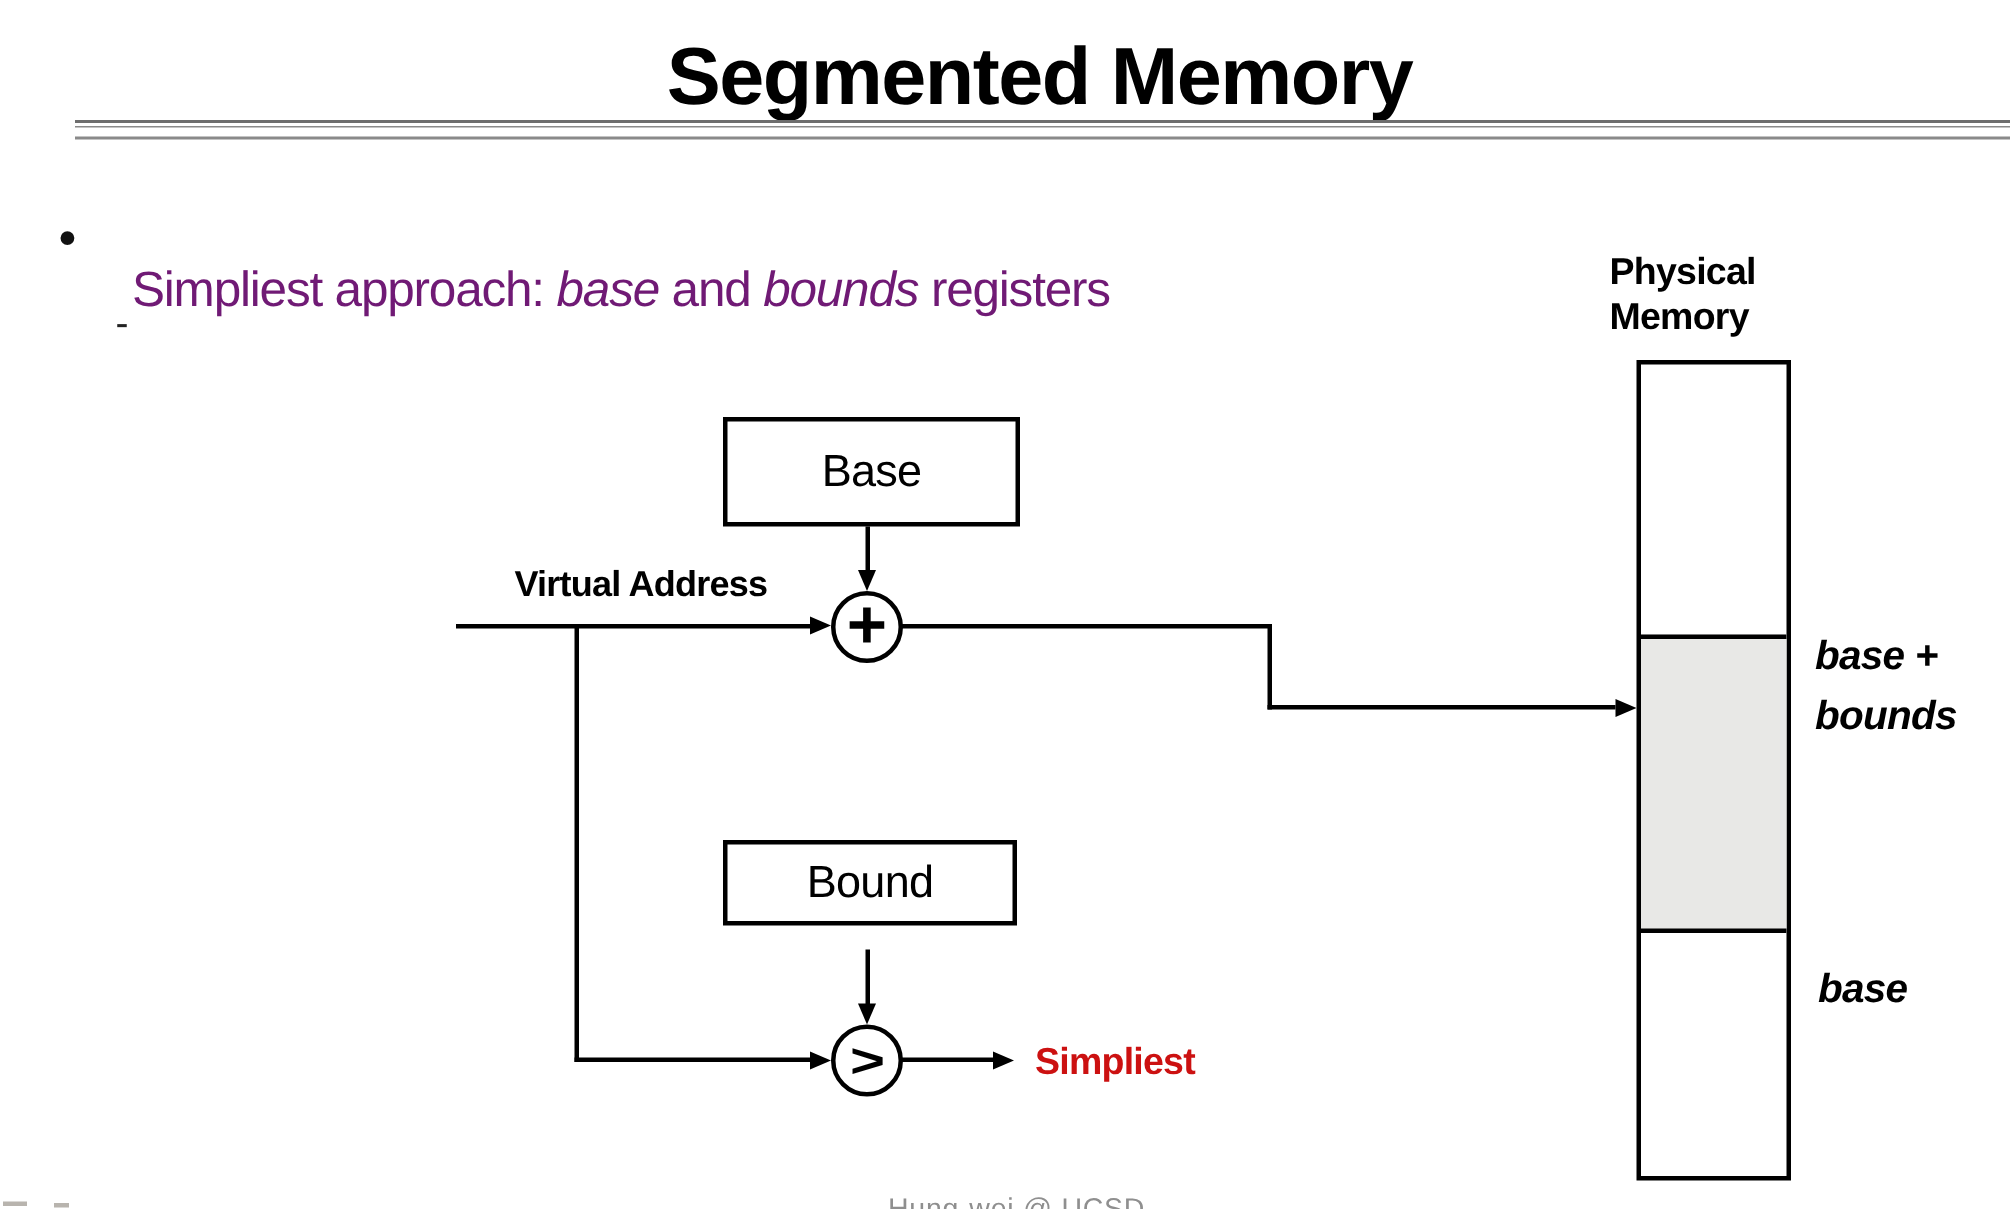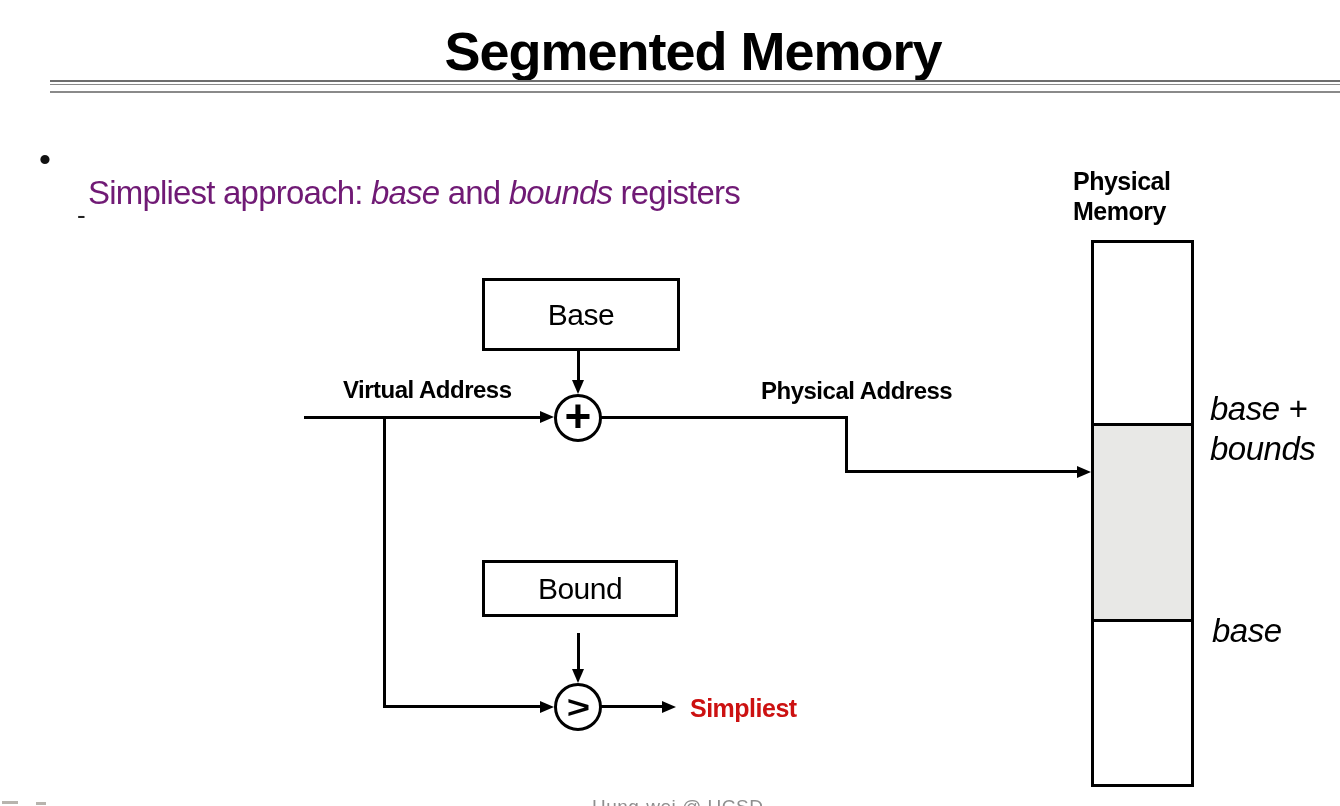--- a/index.html
+++ b/index.html
@@ -148,7 +148,6 @@
   <div class="abs ah-right ah-exception"></div>
 
   <div class="abs flow-label virtual-address-label">Virtual Address</div>
-  <div class="abs flow-label physical-address-label">Physical Address</div>
   <div class="abs exception-label">Simpliest</div>
 
   <div class="abs phys-mem-label">

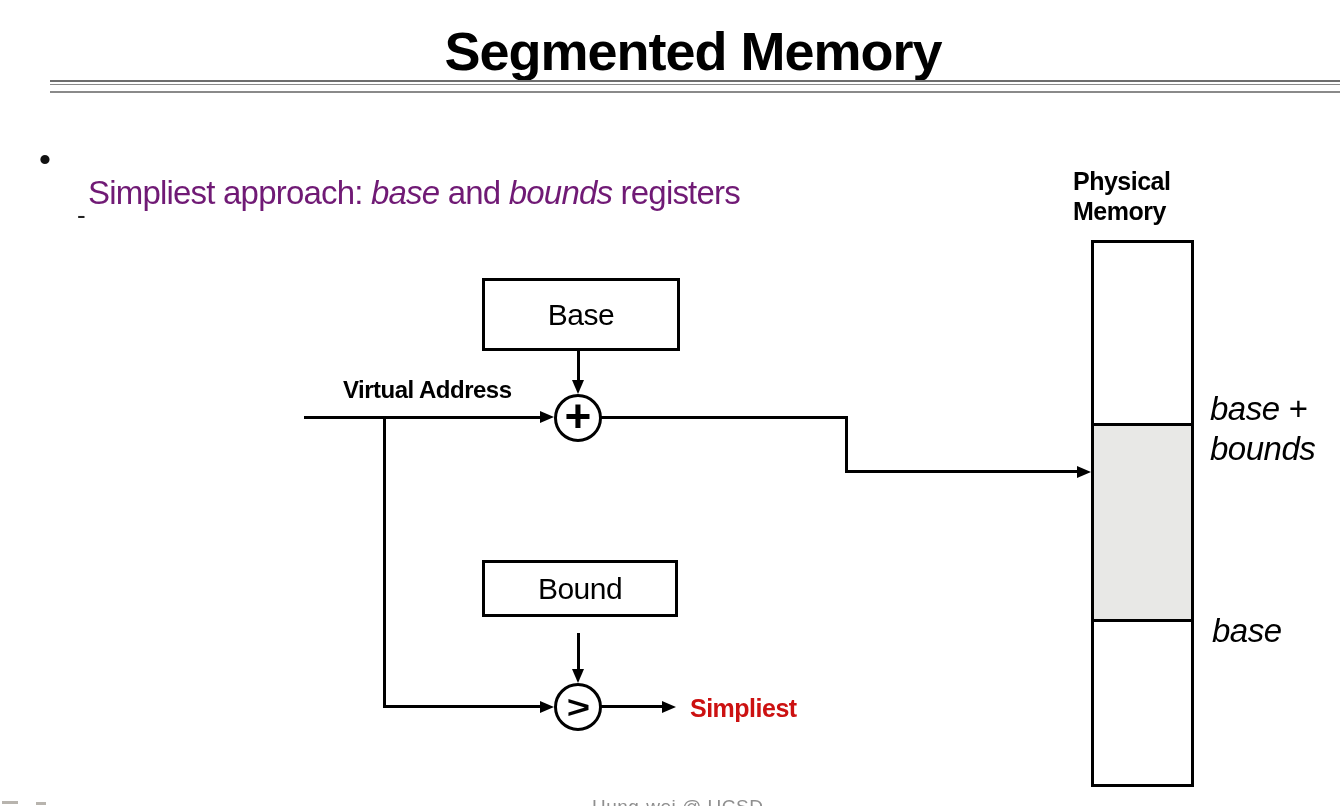--- a/index.html
+++ b/index.html
@@ -91,8 +91,8 @@
     border:3px solid #000; background:#fff; }
   .allocated-segment { position:absolute; left:0; right:0; top:180px; height:199px;
     background:#e8e8e6; border-top:3px solid #000; border-bottom:3px solid #000; }
-  .mem-label { font-style:italic; font-size:33px; font-weight:400;
-    letter-spacing:-0.5px; color:#000; white-space:nowrap; }
+  .mem-label { font-style:italic; font-size:27px; font-weight:700;
+    letter-spacing:-0.5px; color:#000; white-space:nowrap;margin-top:32px; }
   .label-base-plus { left:1210px; top:390px; }
   .label-bounds    { left:1210px; top:430px; }
   .label-base      { left:1212px; top:612px; }

